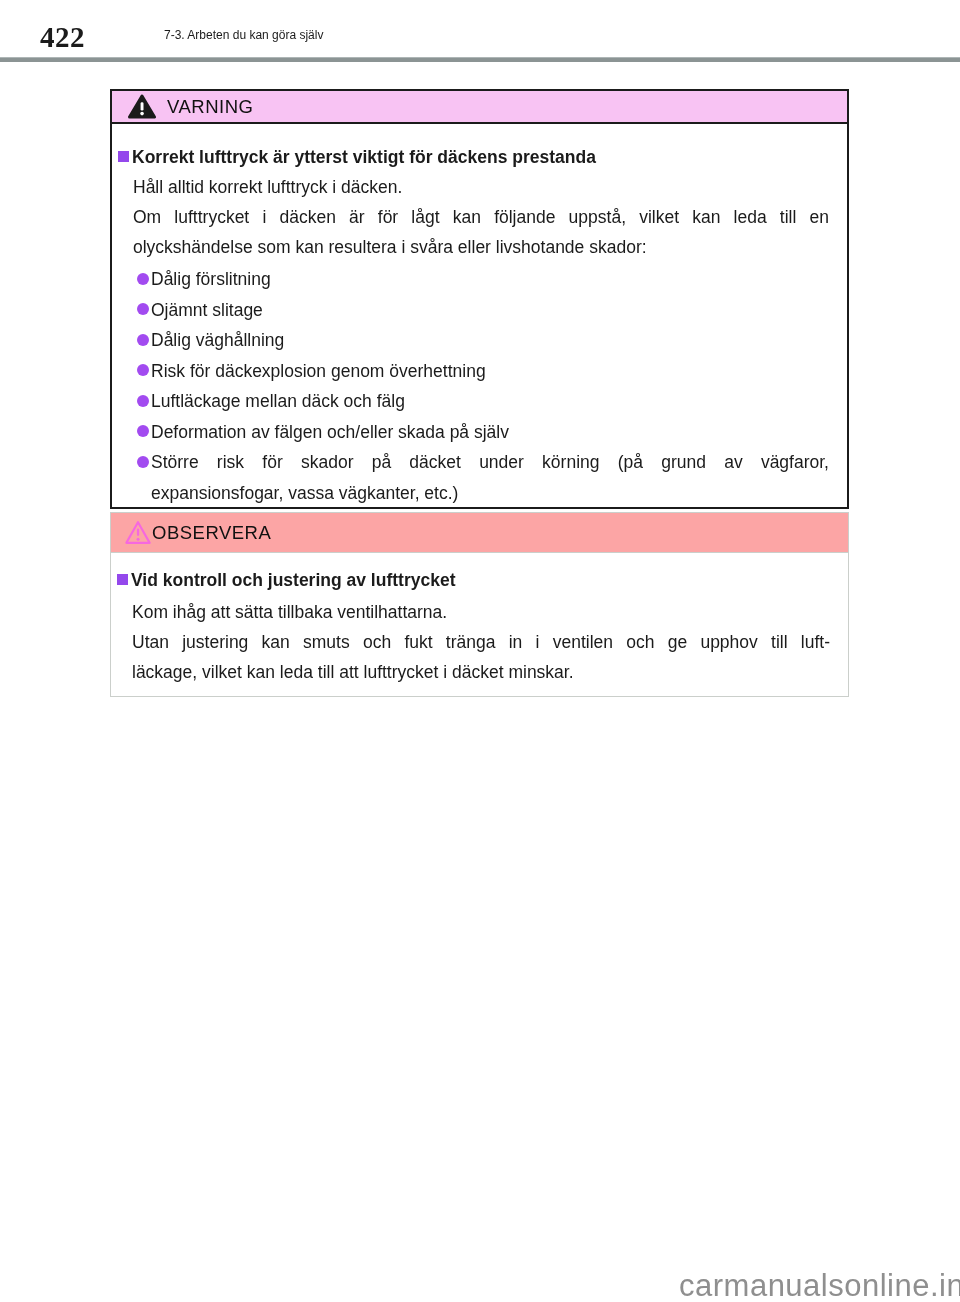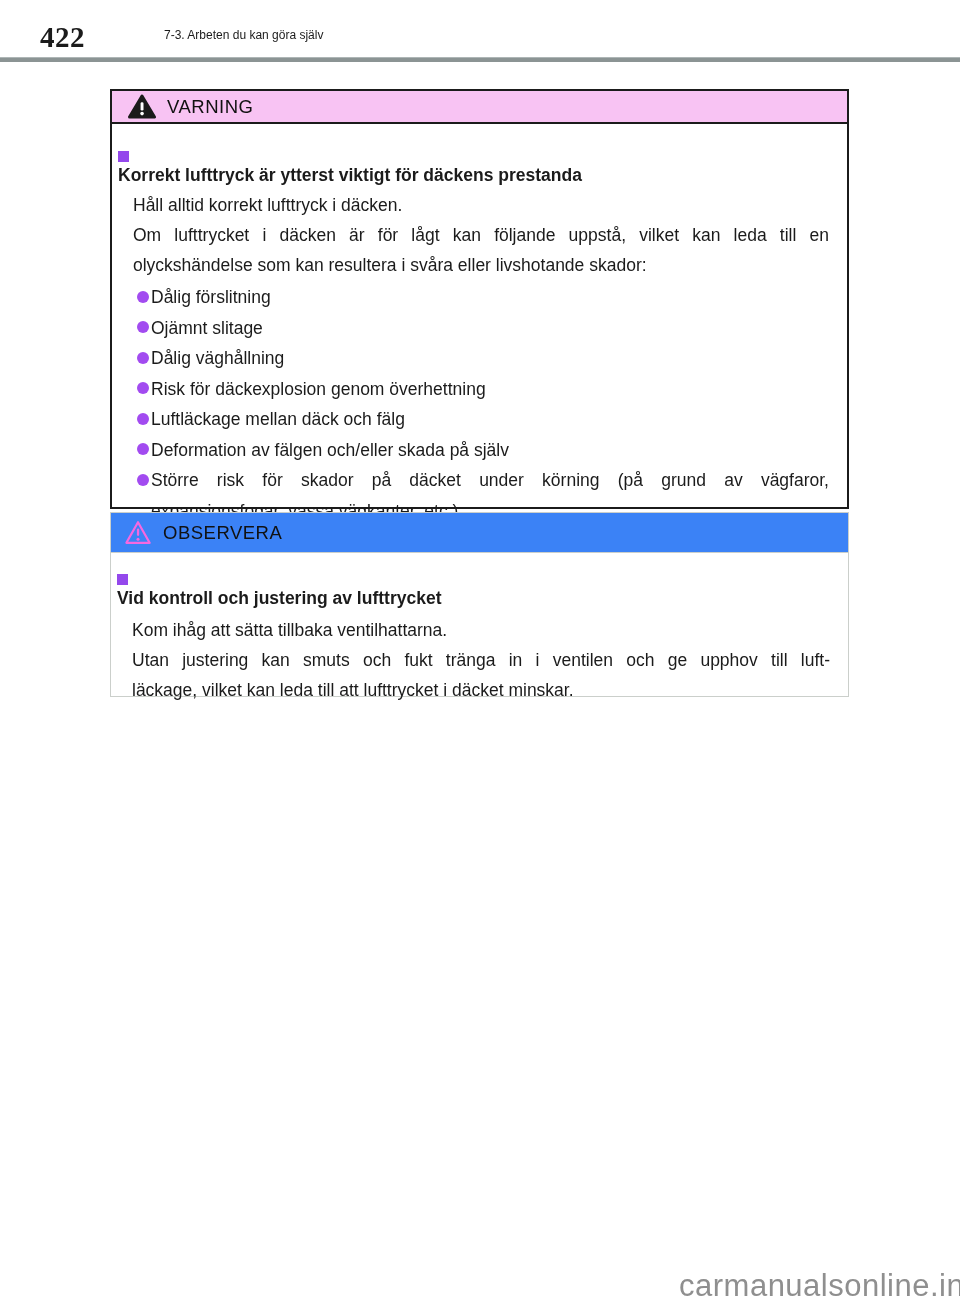--- a/index.html
+++ b/index.html
@@ -46,7 +46,7 @@
   .warning-box .box-body{padding-top:22px;}
   .notice-box .box-body{padding-top:16px;}
 
-  .sub-heading{display:flex;align-items:flex-start;gap:2px;font-weight:bold;line-height:22px;flex-direction:column;}
+  .sub-heading{display:flex;align-items:flex-start;gap:2px;font-weight:bold;line-height:22px;}
   .sq{flex:0 0 auto;width:11px;height:11px;margin:5px 1px 0 0;background:var(--heading-square-purple);}
 
   .para{margin:4px 0 0 15px;}

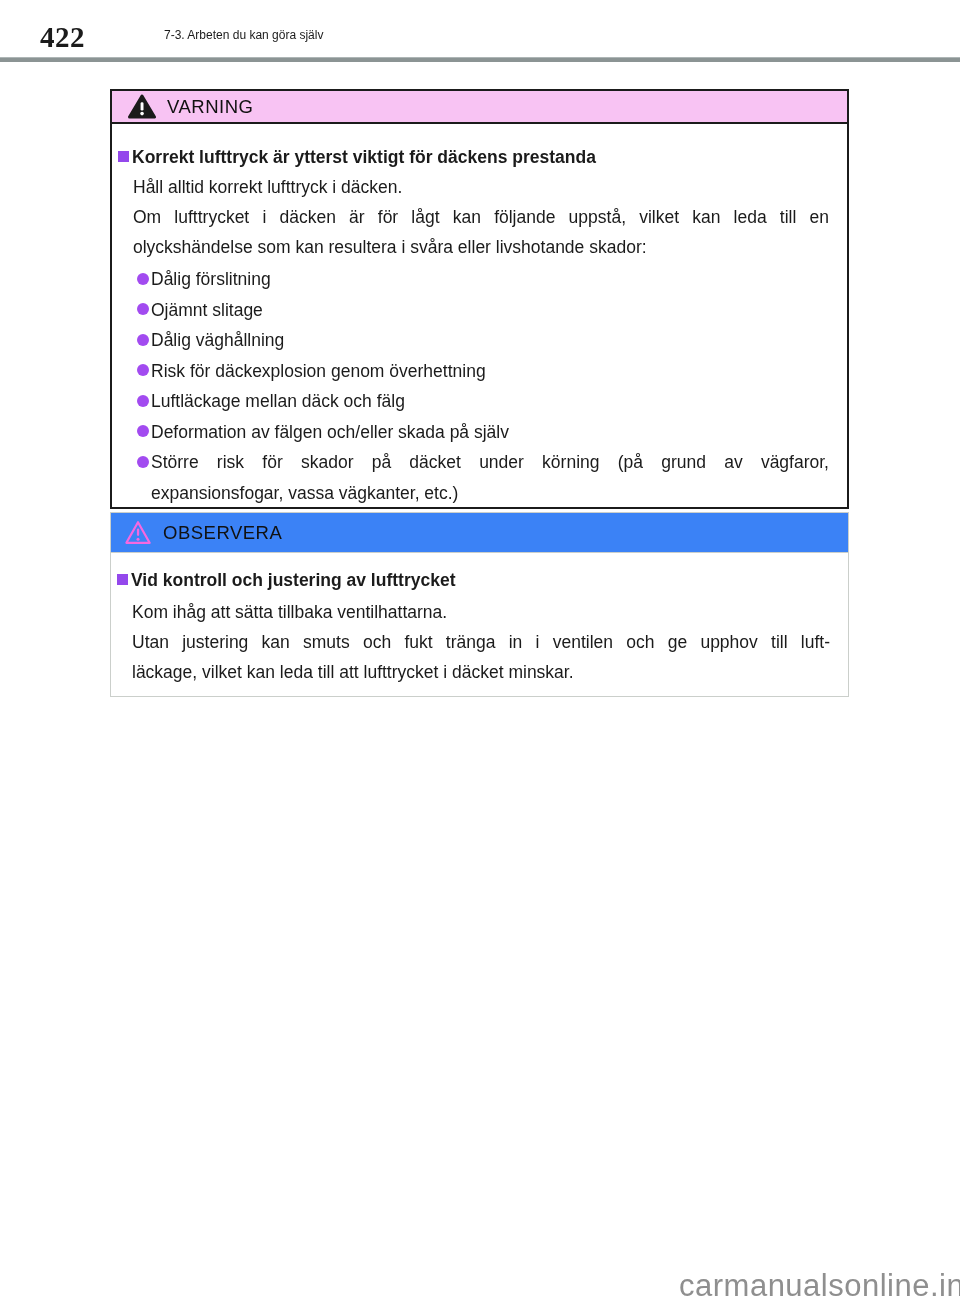--- a/index.html
+++ b/index.html
@@ -35,8 +35,8 @@
   }
   .notice-box{top:512px;height:185px;border:1px solid var(--notice-border-gray);}
   .notice-box .box-header{
-    height:40px;background:#3b82f6;border-bottom:1px solid var(--notice-border-gray);
-    display:flex;align-items:center;padding-left:14px;gap:12px;
+    height:40px;background:#fca5a5;border-bottom:1px solid var(--notice-border-gray);
+    display:flex;align-items:center;padding-left:14px;gap:1px;
   }
   .box-title{font-size:18.5px;letter-spacing:.5px;color:#111;}
   .box-header svg{flex:0 0 auto;display:block;}

